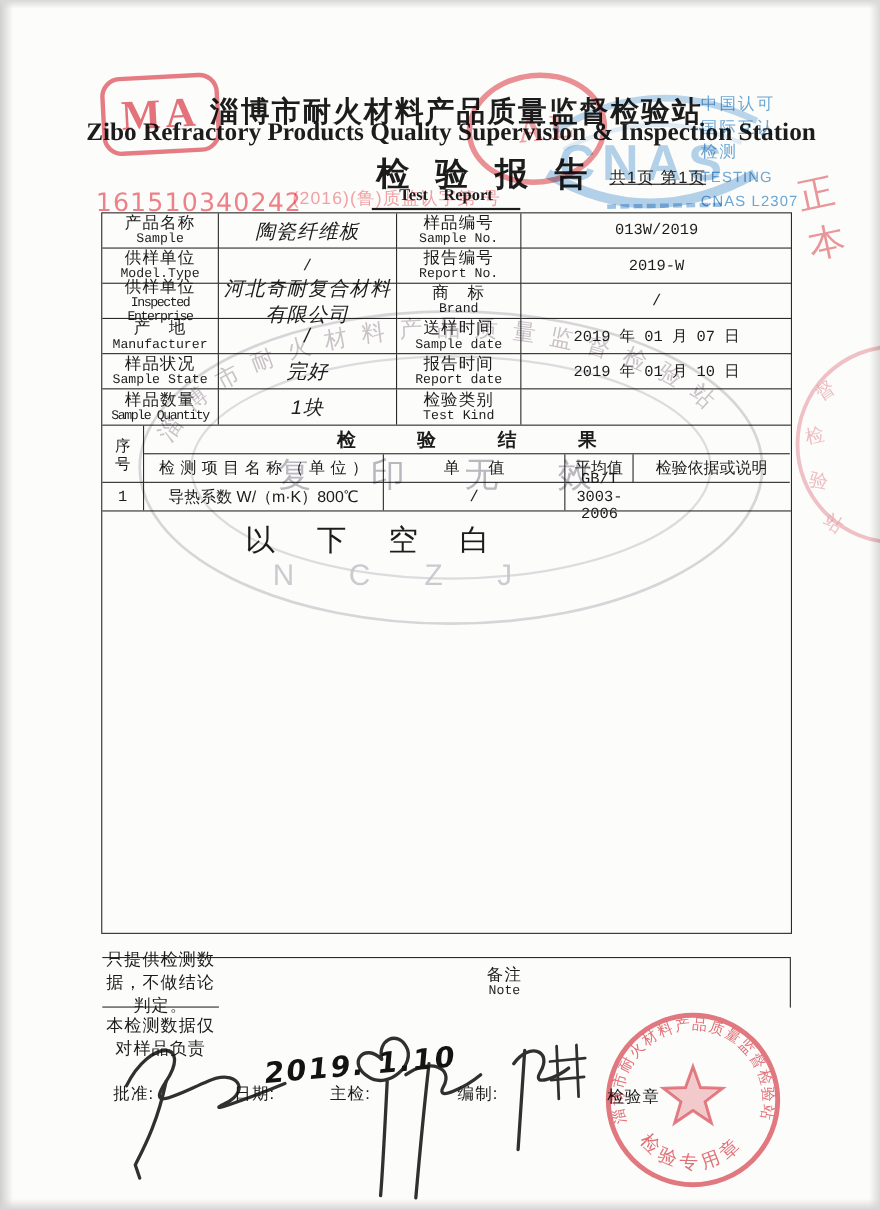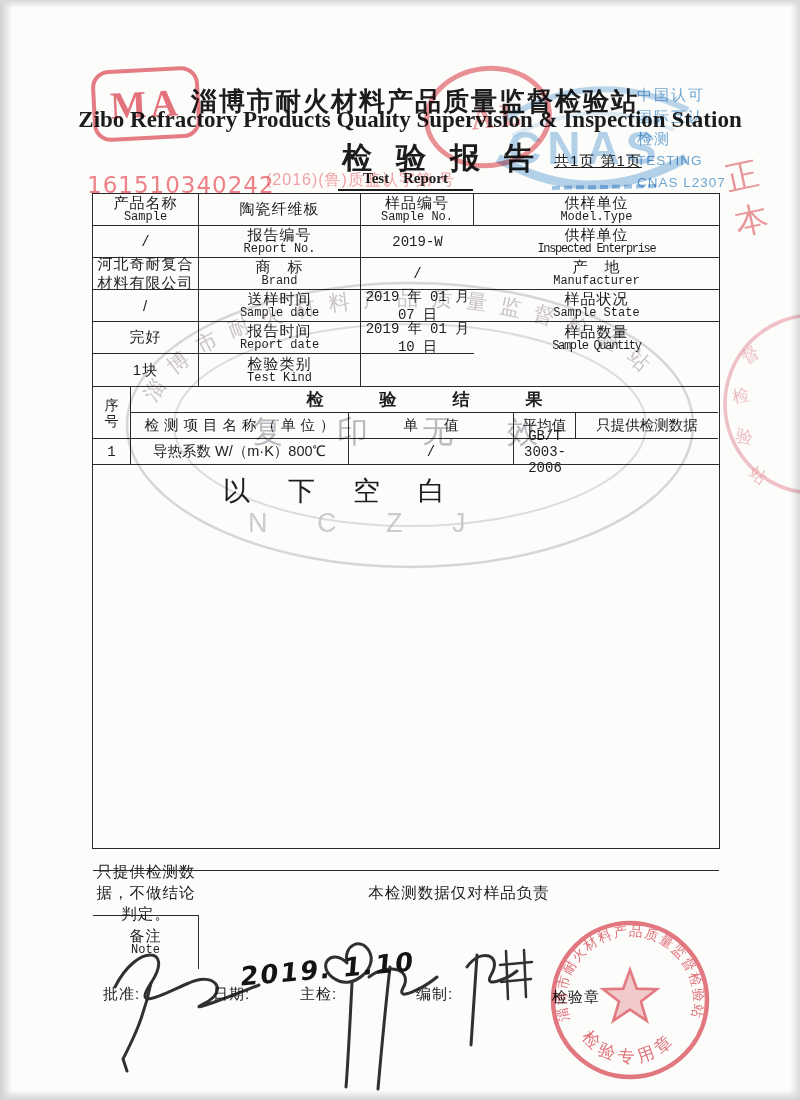--- a/index.html
+++ b/index.html
@@ -48,7 +48,7 @@
   .lbl-cn{font-size:15px;line-height:16px;letter-spacing:1px;}
   .lbl-en{font-size:12px;line-height:13px;font-family:"Liberation Mono",monospace;}
   .lbl-en.tight{letter-spacing:-1.3px;}
-  .val-cn{font-size:15px;letter-spacing:1px;}
+  .val-cn{font-size:18px;letter-spacing:1px;font-style:italic;}
   .val-mono{font-size:14px;font-family:"Liberation Mono",monospace;}
 
   .res{grid-template-columns:38px 218px 165px 62px 141.8px;grid-template-rows:26px 26px 25px;}

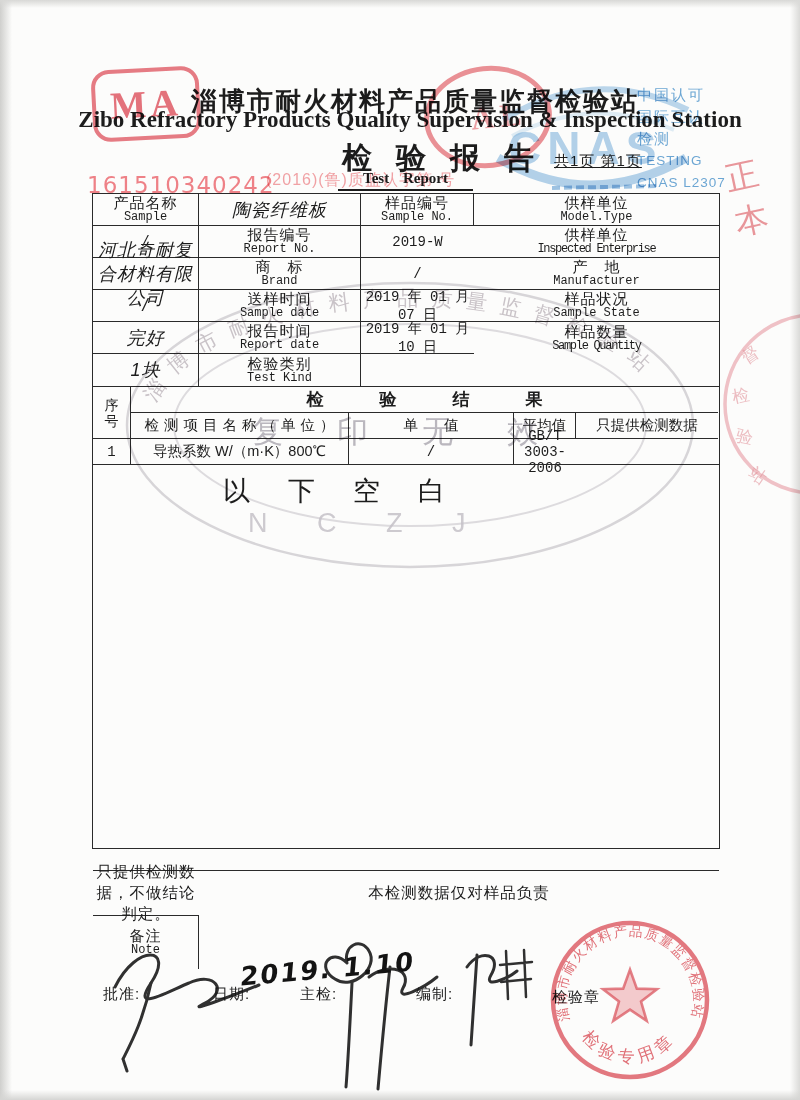--- a/index.html
+++ b/index.html
@@ -127,6 +127,9 @@
           <span class="lbl-cn">样品编号</span>
           <span class="lbl-en">Sample No.</span>
         </div>
+      <div class="cell bb">
+          <span class="val-mono">013W/2019</span>
+        </div>
 
       <div class="cell br bb">
           <span class="lbl-cn">供样单位</span>

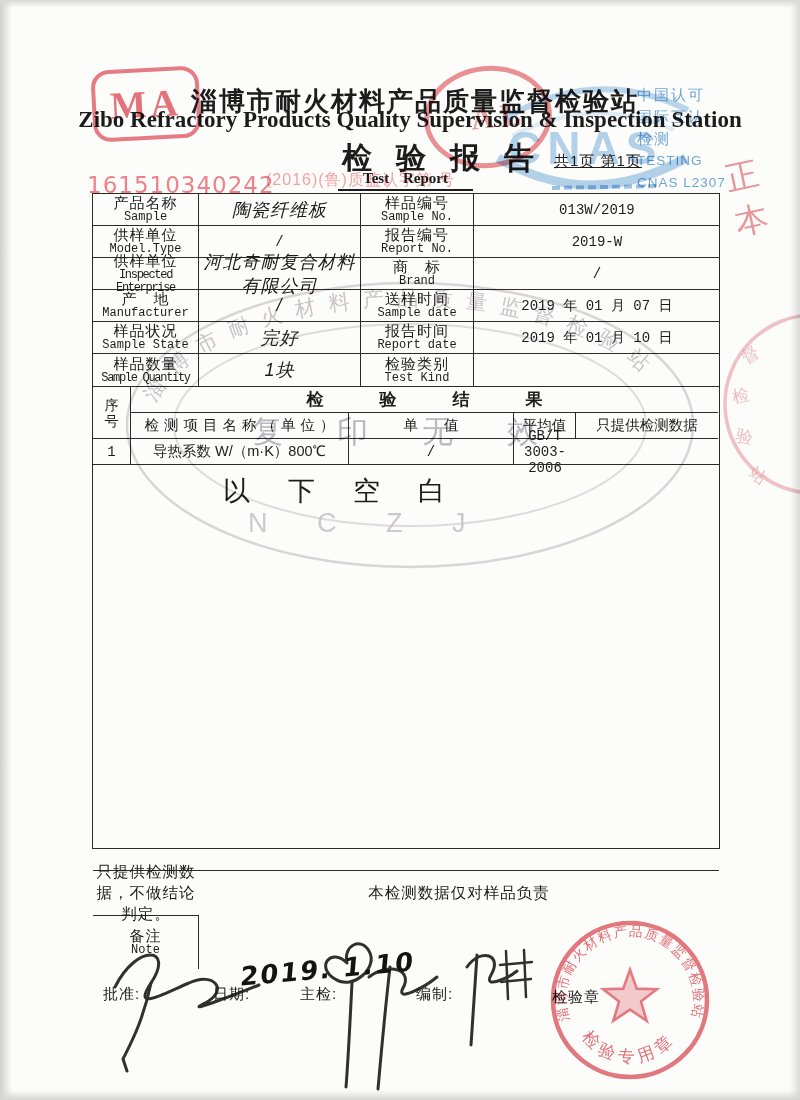--- a/index.html
+++ b/index.html
@@ -219,7 +219,7 @@
           <i>单值</i>
         </div>
       <div class="cell br bb hdr">平均值</div>
-      <div class="cell bb hdr">只提供检测数据</div>
+      <div class="cell bb hdr">检验依据或说明</div>
       <div class="cell br val-mono">1</div>
       <div class="cell br item-cn">导热系数 W/（m·K）800℃</div>
       <div class="cell br val-mono">/</div>

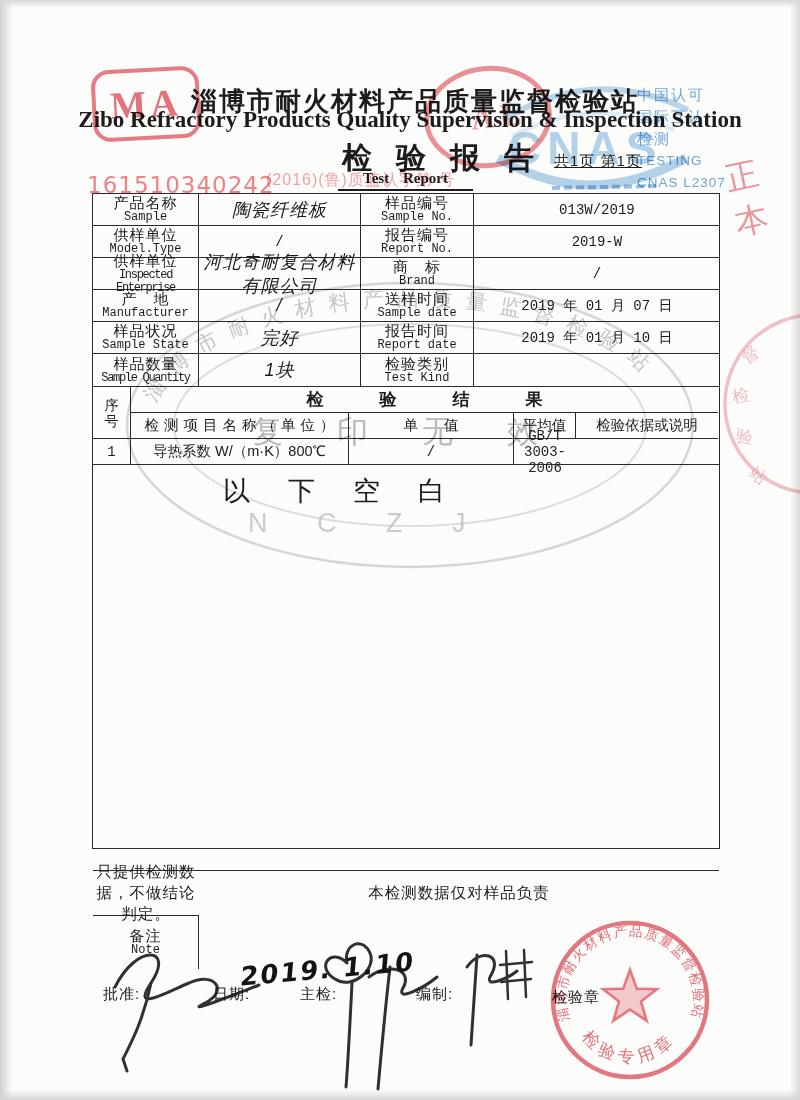--- a/index.html
+++ b/index.html
@@ -232,11 +232,11 @@
 
     <div class="grid concl bt">
       <div class="cell bb concl-text">只提供检测数据，不做结论判定。</div>
-      <div class="cell concl-text">本检测数据仅对样品负责</div>
       <div class="cell br">
           <span class="lbl-cn">备注</span>
           <span class="lbl-en">Note</span>
         </div>
+      <div class="cell concl-text">本检测数据仅对样品负责</div>
     </div>
   </div>
 

